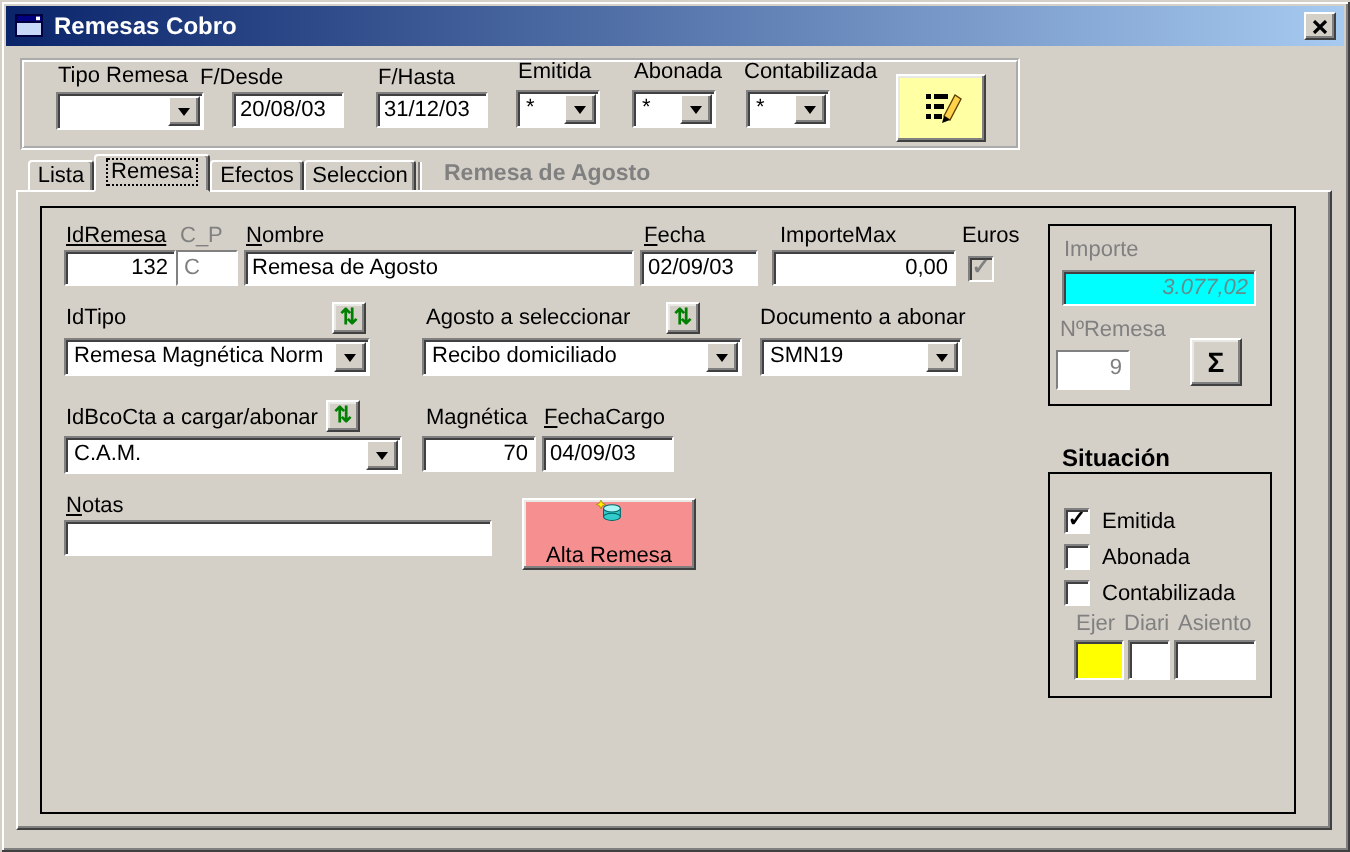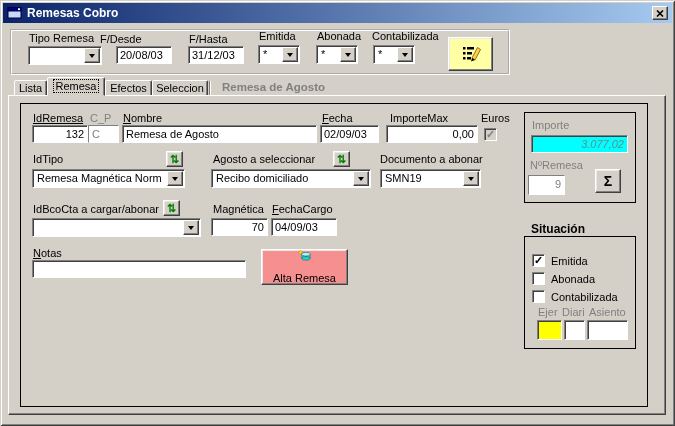--- a/index.html
+++ b/index.html
@@ -232,6 +232,7 @@
         <span>⇅</span>
       </div>
     <div class="combo" style="left:32px;top:214px;width:169px;">
+      <div class="ctext">C.A.M.</div>
       <div class="cbtn">
           <span class="tri"></span>
         </div>

